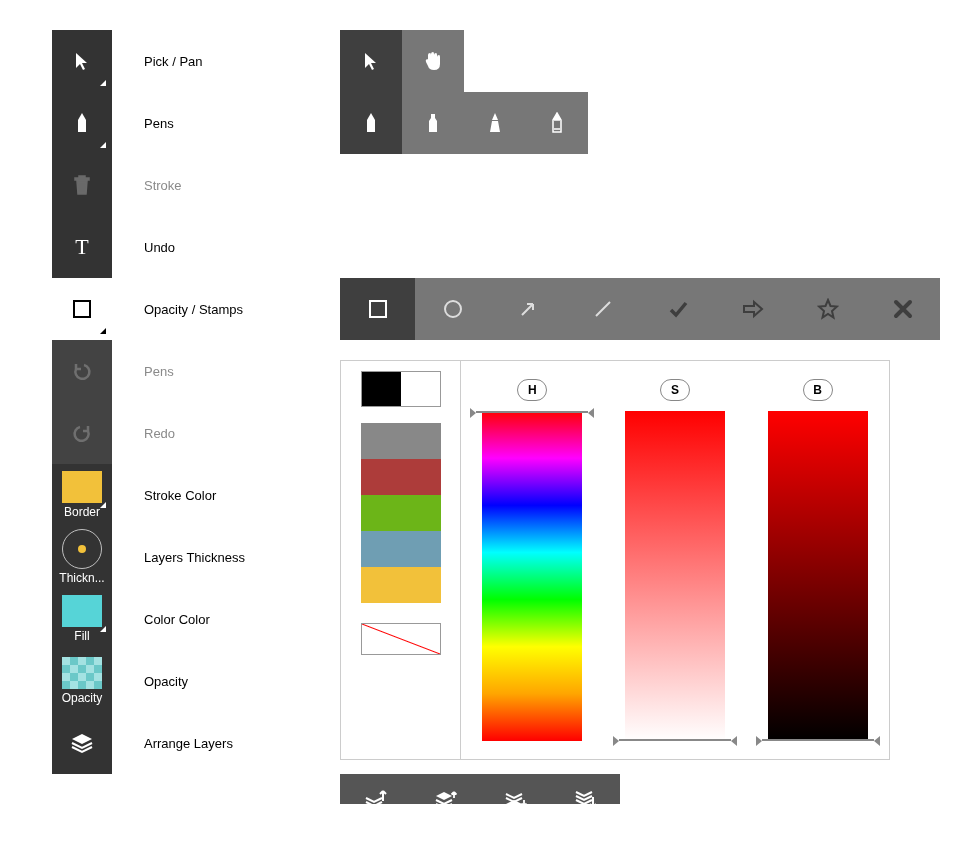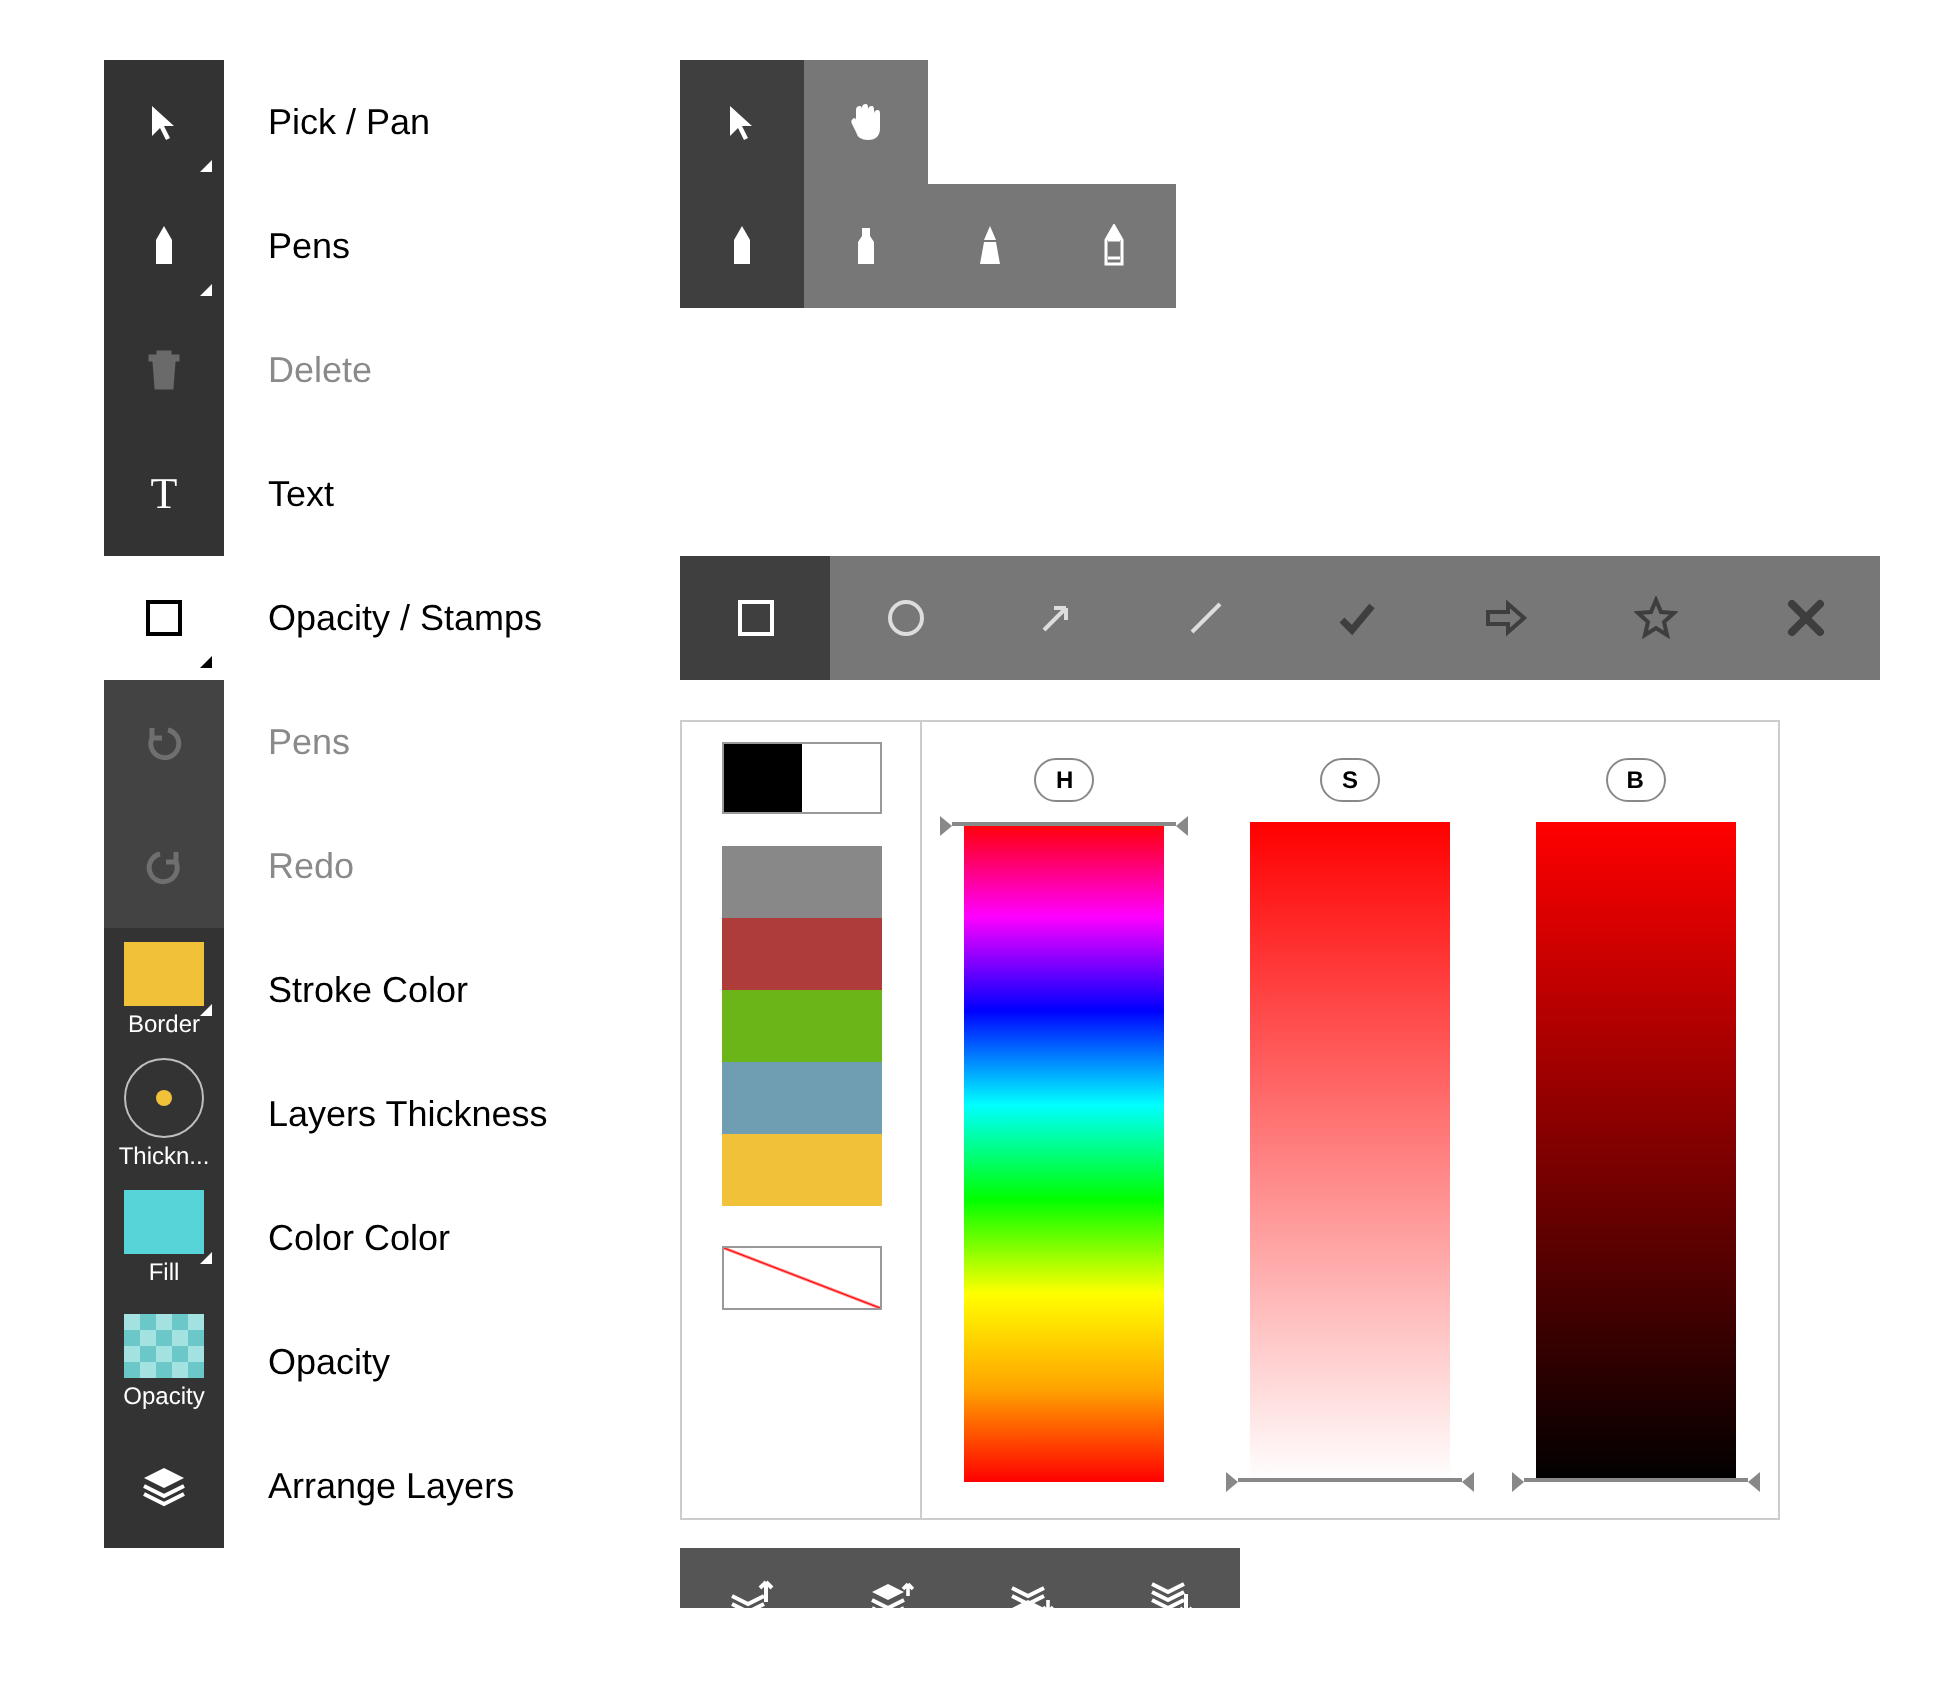--- a/index.html
+++ b/index.html
@@ -10,7 +10,7 @@
 .dark{background:#333}
 .sel{background:#fff}
 .submark{position:absolute;bottom:6px;right:6px;width:0;height:0;border-left:6px solid transparent;border-bottom:6px solid #fff}
-.label{font-size:18px;padding-left:22px;min-width:225px}
+.label{font-size:13px;padding-left:32px;min-width:225px}
 .disabled{color:#8a8a8a}
 .caption{font-size:12px;color:#fff;margin-top:2px}
 .swatch{width:40px;height:32px}

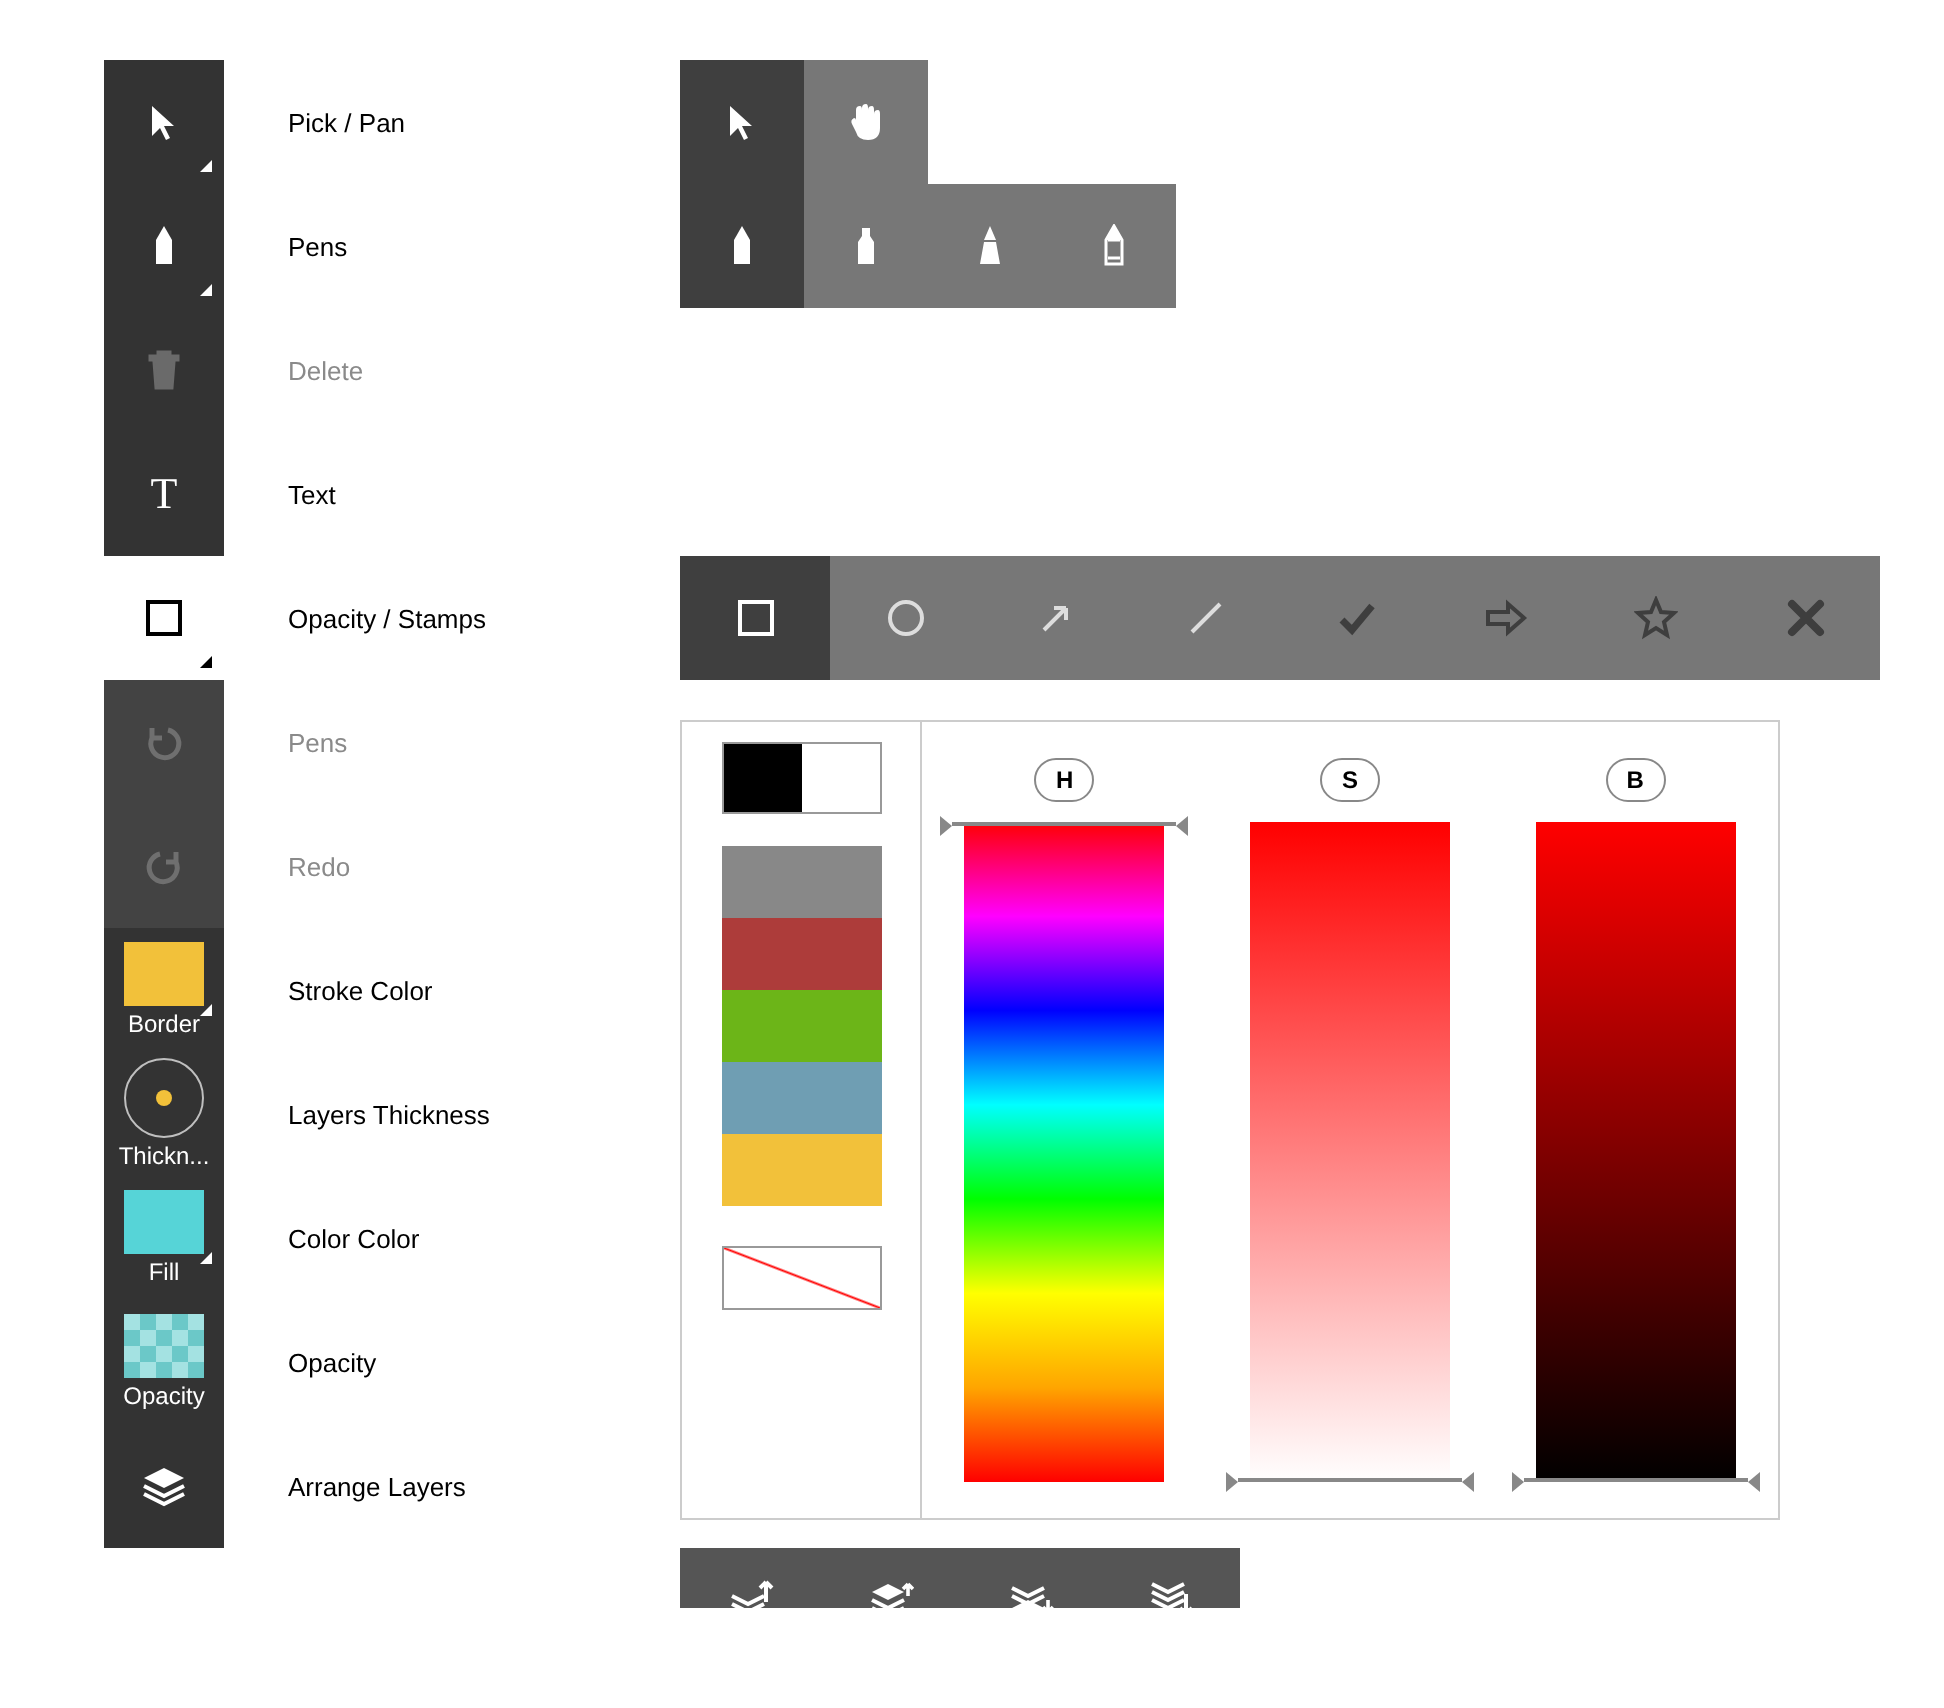--- a/index.html
+++ b/index.html
@@ -86,7 +86,7 @@
             <path d="M3 4 L17 4 L17 6 L3 6 Z M7 2 L13 2 L13 4 L7 4 Z M5 7 L15 7 L14 20 L6 20 Z M8 9 L8 18 M10 9 L10 18 M12 9 L12 18" stroke="#6a6a6a" stroke-width="1.5" fill="#6a6a6a"></path>
           </svg>
   </div>
-  <div class="label disabled">Delete</div>
+  <div class="label disabled">Stroke</div>
 </div>
 <div class="row">
   <div class="tool-cell dark">

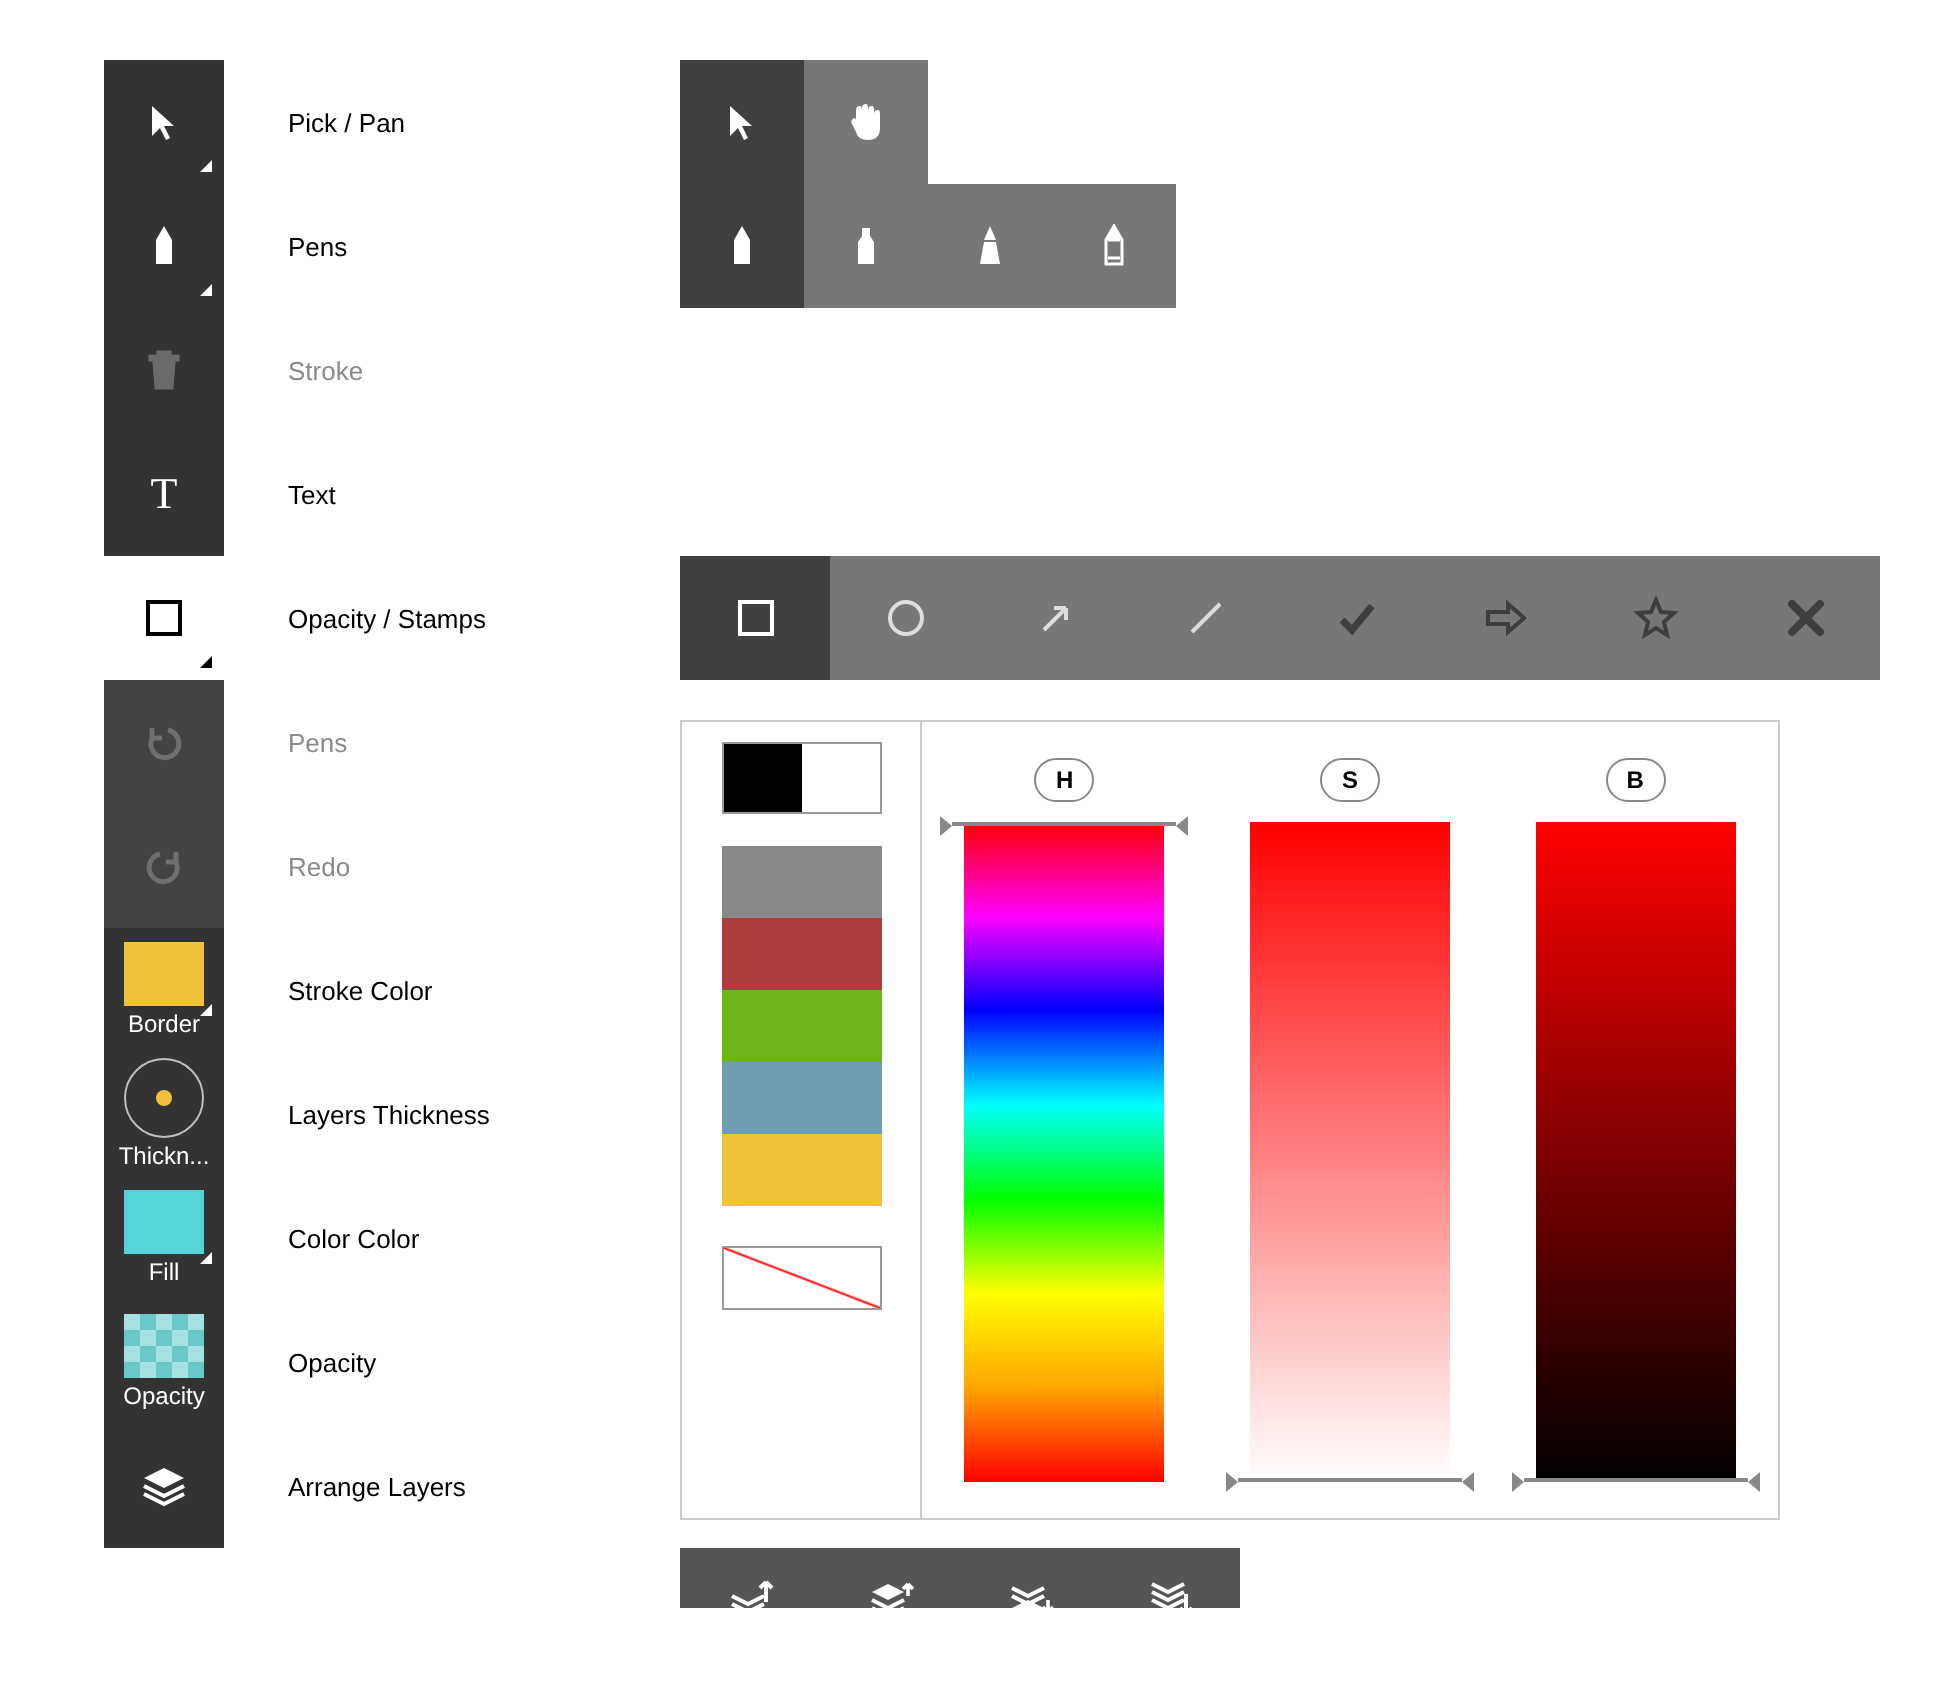--- a/index.html
+++ b/index.html
@@ -94,7 +94,7 @@
             <text x="11" y="18" font-family="Georgia,serif" font-size="22" text-anchor="middle" fill="#fff">T</text>
           </svg>
   </div>
-  <div class="label">Text</div>
+  <div class="label">Undo</div>
 </div>
 <div class="row">
   <div class="tool-cell sel">

